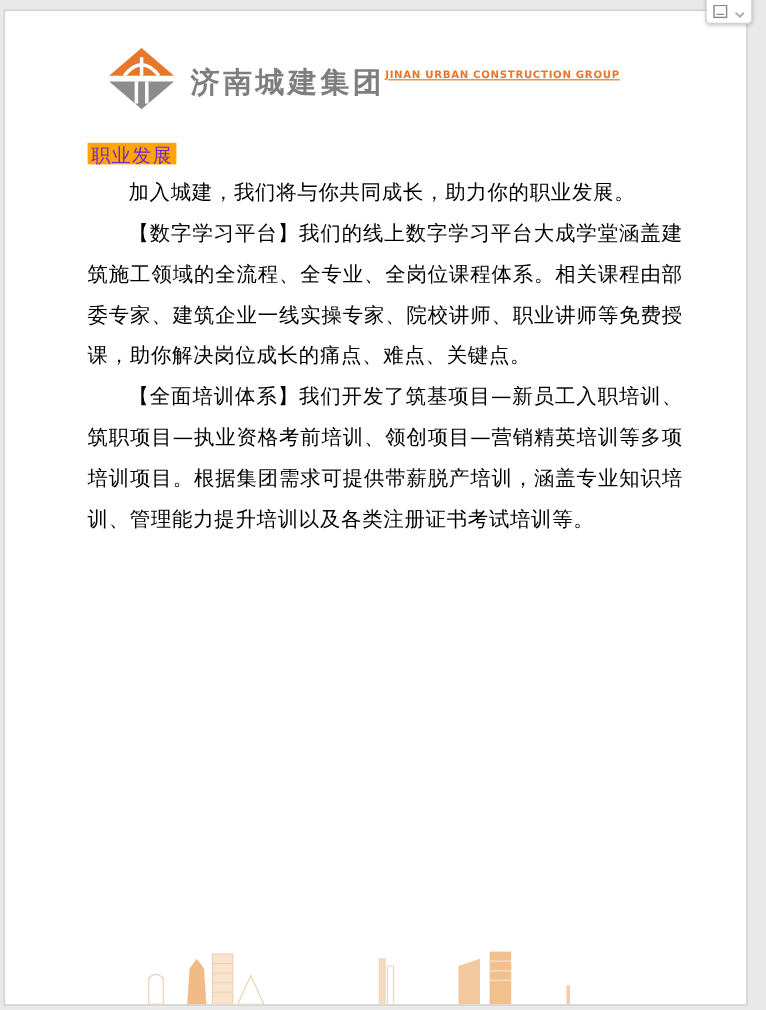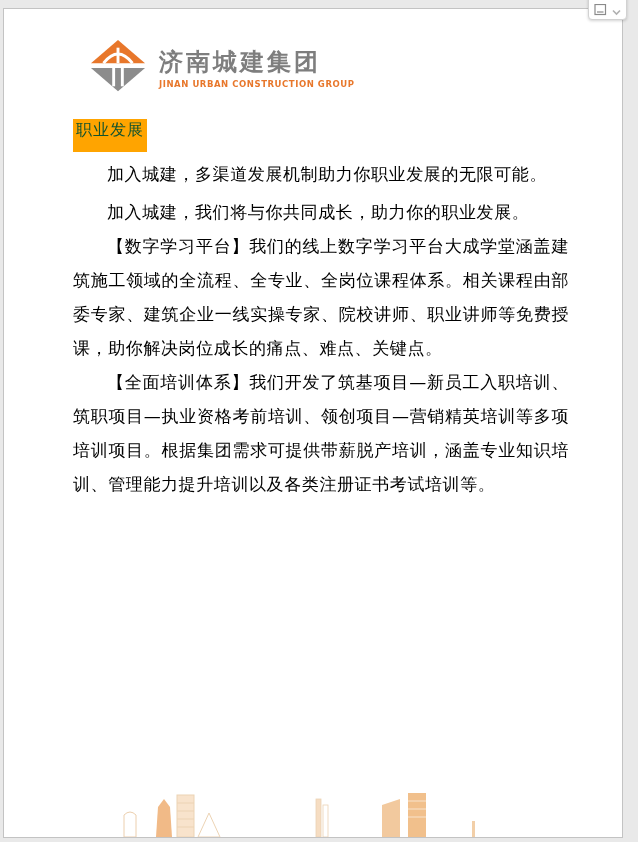--- a/index.html
+++ b/index.html
@@ -34,7 +34,7 @@
     display:flex;align-items:center;gap:12px;height:60px;
   }
   .logo-mark{flex:0 0 auto;}
-  .logo-text{display:flex;flex-direction:column;justify-content:center;}
+  .logo-text{display:flex;flex-direction:row;justify-content:center;}
   .logo-cn{
     font-size:24px;color:#7e7e7e;letter-spacing:3px;
     font-weight:600;line-height:28px;white-space:nowrap;

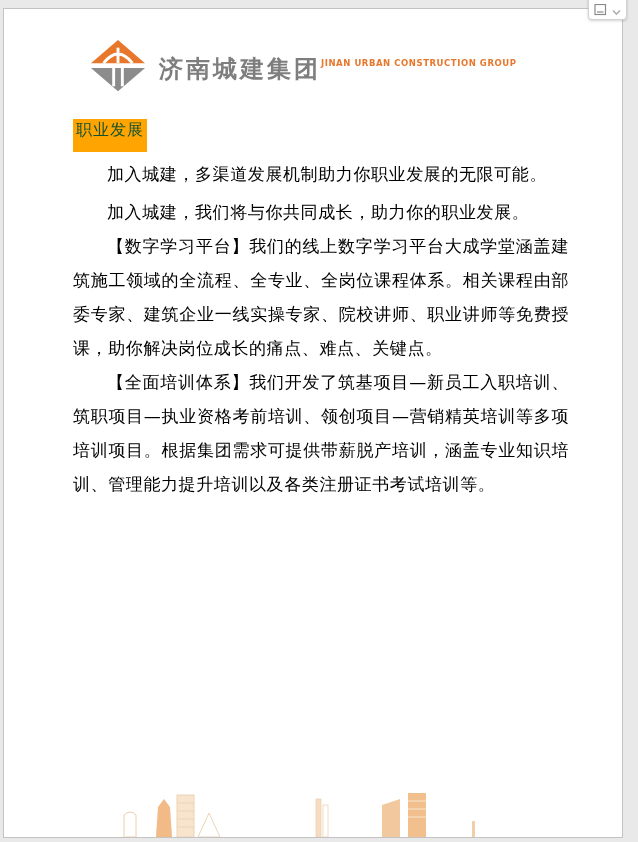--- a/index.html
+++ b/index.html
@@ -41,7 +41,7 @@
   }
   .logo-en{
     font-size:8.5px;color:#e8772b;font-weight:bold;
-    letter-spacing:0.55px;line-height:12px;white-space:nowrap;margin-top:2px;
+    letter-spacing:0.55px;line-height:12px;white-space:nowrap;margin-top:2px;text-decoration:underline;
   }
   .content{padding:0 53px 0 69px;position:relative;z-index:2;}
   .sec-heading{

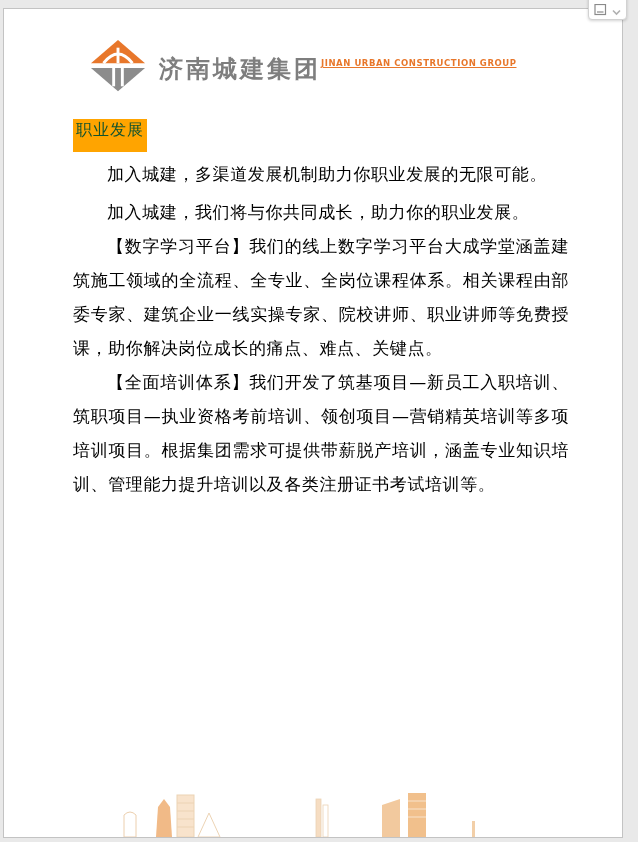--- a/index.html
+++ b/index.html
@@ -46,8 +46,8 @@
   .content{padding:0 53px 0 69px;position:relative;z-index:2;}
   .sec-heading{
     display:inline-block;
-    background:#ffa400;color:#14532d;
-    font-size:16px;line-height:22px;height:33px;
+    background:#ffa400;color:#6d28d9;
+    font-size:16px;line-height:22px;height:18px;
     padding:0 3px;letter-spacing:1px;
   }
   .h-one{margin-top:20px;}

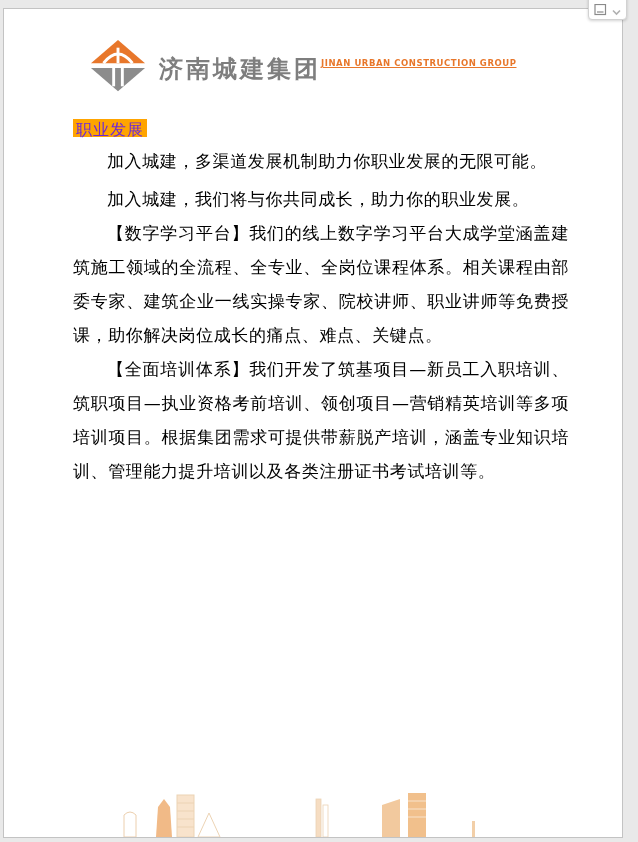--- a/index.html
+++ b/index.html
@@ -109,7 +109,6 @@
       <span class="sec-heading h-one">职业发展</span>
     </div>
     <div class="paras">
-      <p>加入城建，多渠道发展机制助力你职业发展的无限可能。</p>
     </div>
 
     <div class="paras paras-two">

